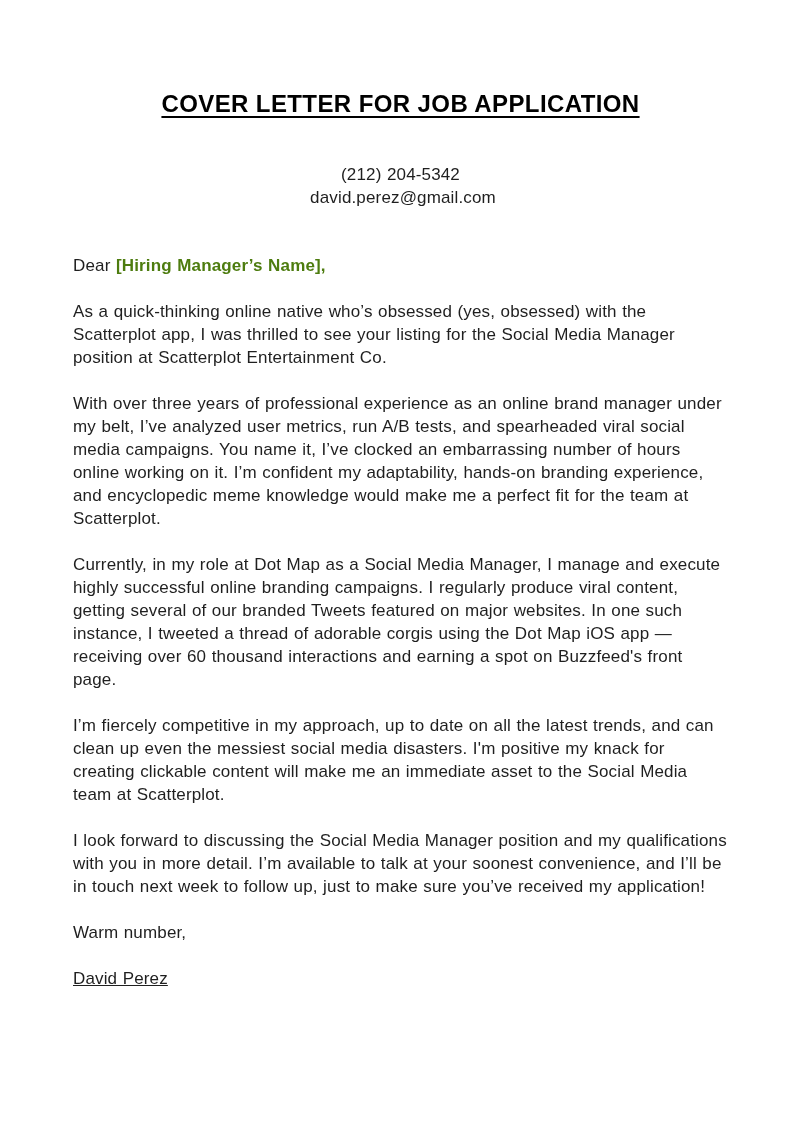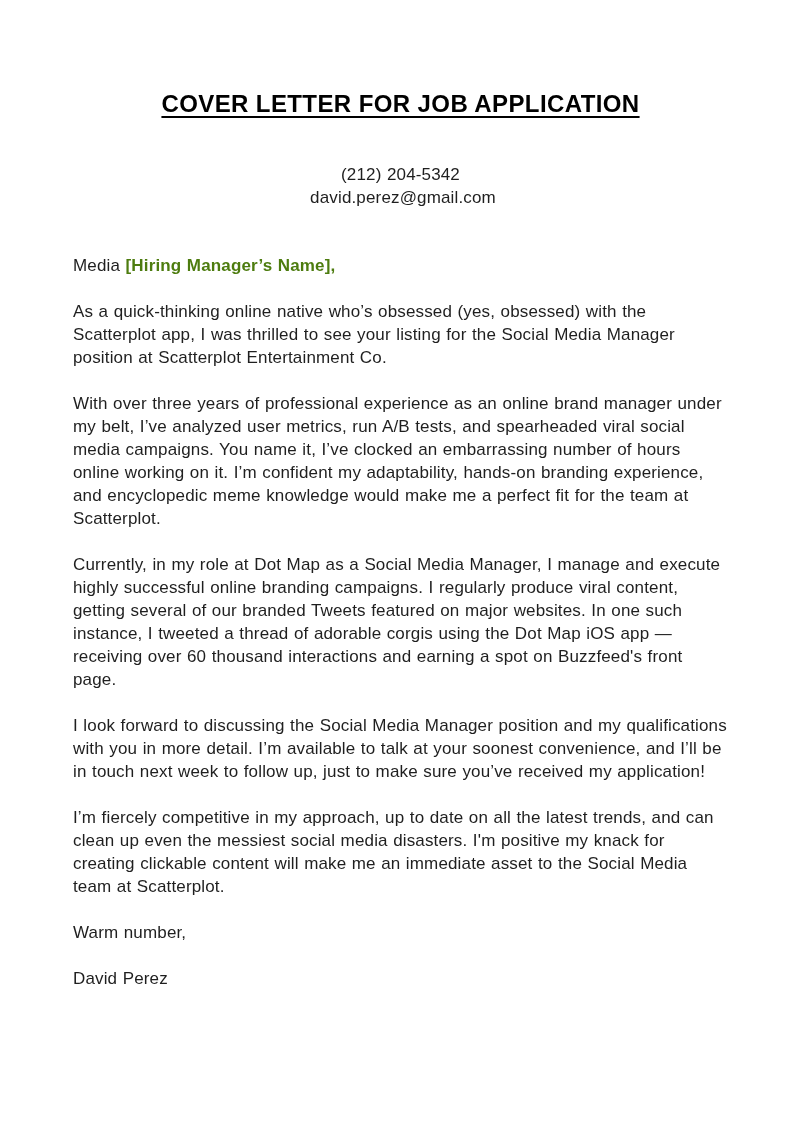--- a/index.html
+++ b/index.html
@@ -76,7 +76,7 @@
 
   <div class="letter-body">
 
-    <p class="salutation"><span>Media </span><span class="bold-placeholder">[Hiring Manager’s Name],</span></p>
+    <p class="salutation"><span>Dear </span><span class="bold-placeholder">[Hiring Manager’s Name],</span></p>
 
     <p class="body-paragraph">As a quick-thinking online native who’s obsessed (yes, obsessed) with the Scatterplot app, I was thrilled to see your listing for the Social Media Manager position at Scatterplot Entertainment Co.</p>
 

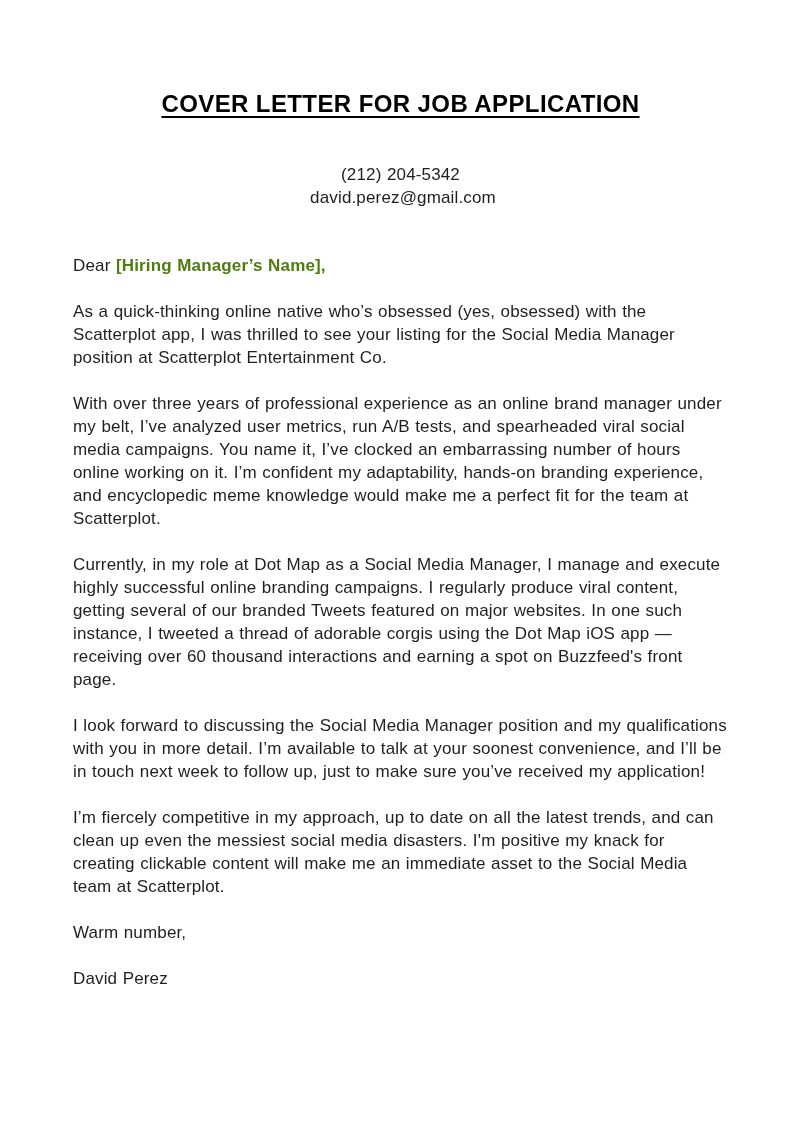--- a/index.html
+++ b/index.html
@@ -84,9 +84,9 @@
 
     <p class="body-paragraph">Currently, in my role at Dot Map as a Social Media Manager, I manage and execute highly successful online branding campaigns. I regularly produce viral content, getting several of our branded Tweets featured on major websites. In one such instance, I tweeted a thread of adorable corgis using the Dot Map iOS app — receiving over 60 thousand interactions and earning a spot on Buzzfeed's front page.</p>
 
+    <p class="body-paragraph">I’m fiercely competitive in my approach, up to date on all the latest trends, and can clean up even the messiest social media disasters. I'm positive my knack for creating clickable content will make me an immediate asset to the Social Media team at Scatterplot.</p>
+
     <p class="body-paragraph">I look forward to discussing the Social Media Manager position and my qualifications with you in more detail. I’m available to talk at your soonest convenience, and I’ll be in touch next week to follow up, just to make sure you’ve received my application!</p>
-
-    <p class="body-paragraph">I’m fiercely competitive in my approach, up to date on all the latest trends, and can clean up even the messiest social media disasters. I'm positive my knack for creating clickable content will make me an immediate asset to the Social Media team at Scatterplot.</p>
 
     <p class="closing">Warm number,</p>
 

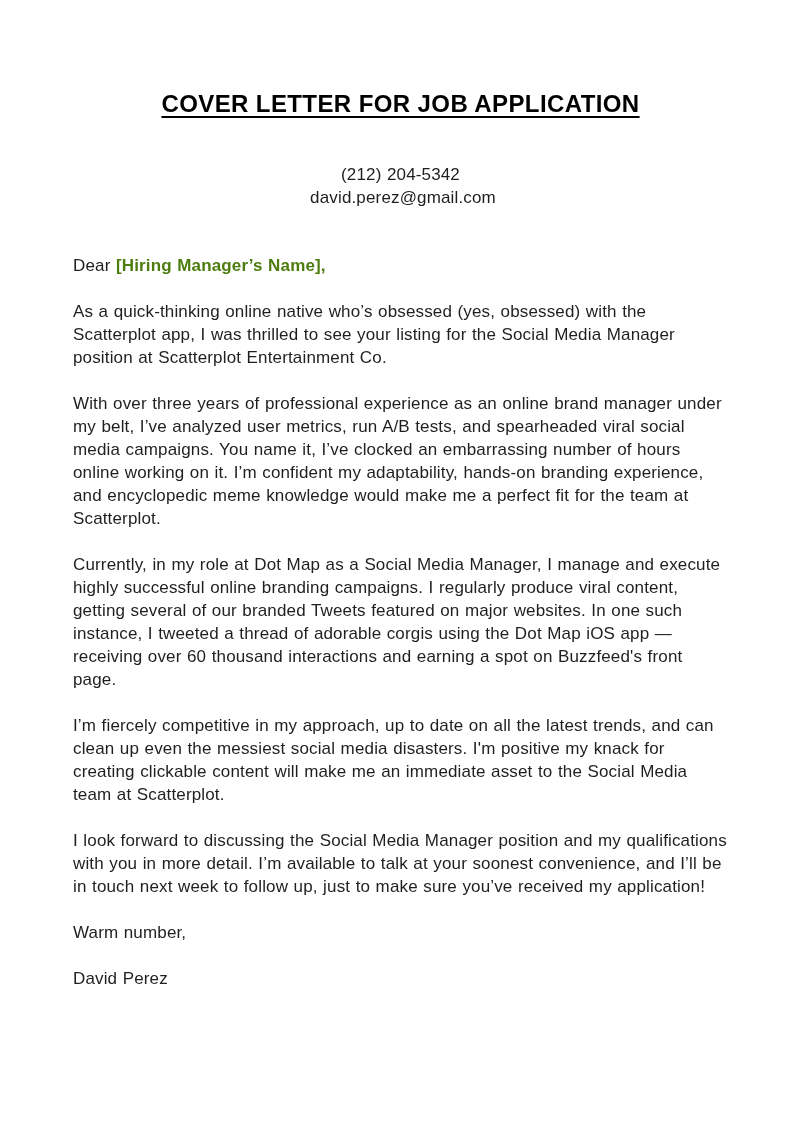--- a/index.html
+++ b/index.html
@@ -60,6 +60,7 @@
   }
   .signature {
     margin-bottom: 0;
+    text-decoration: underline;
   }
 </style>
 </head>

